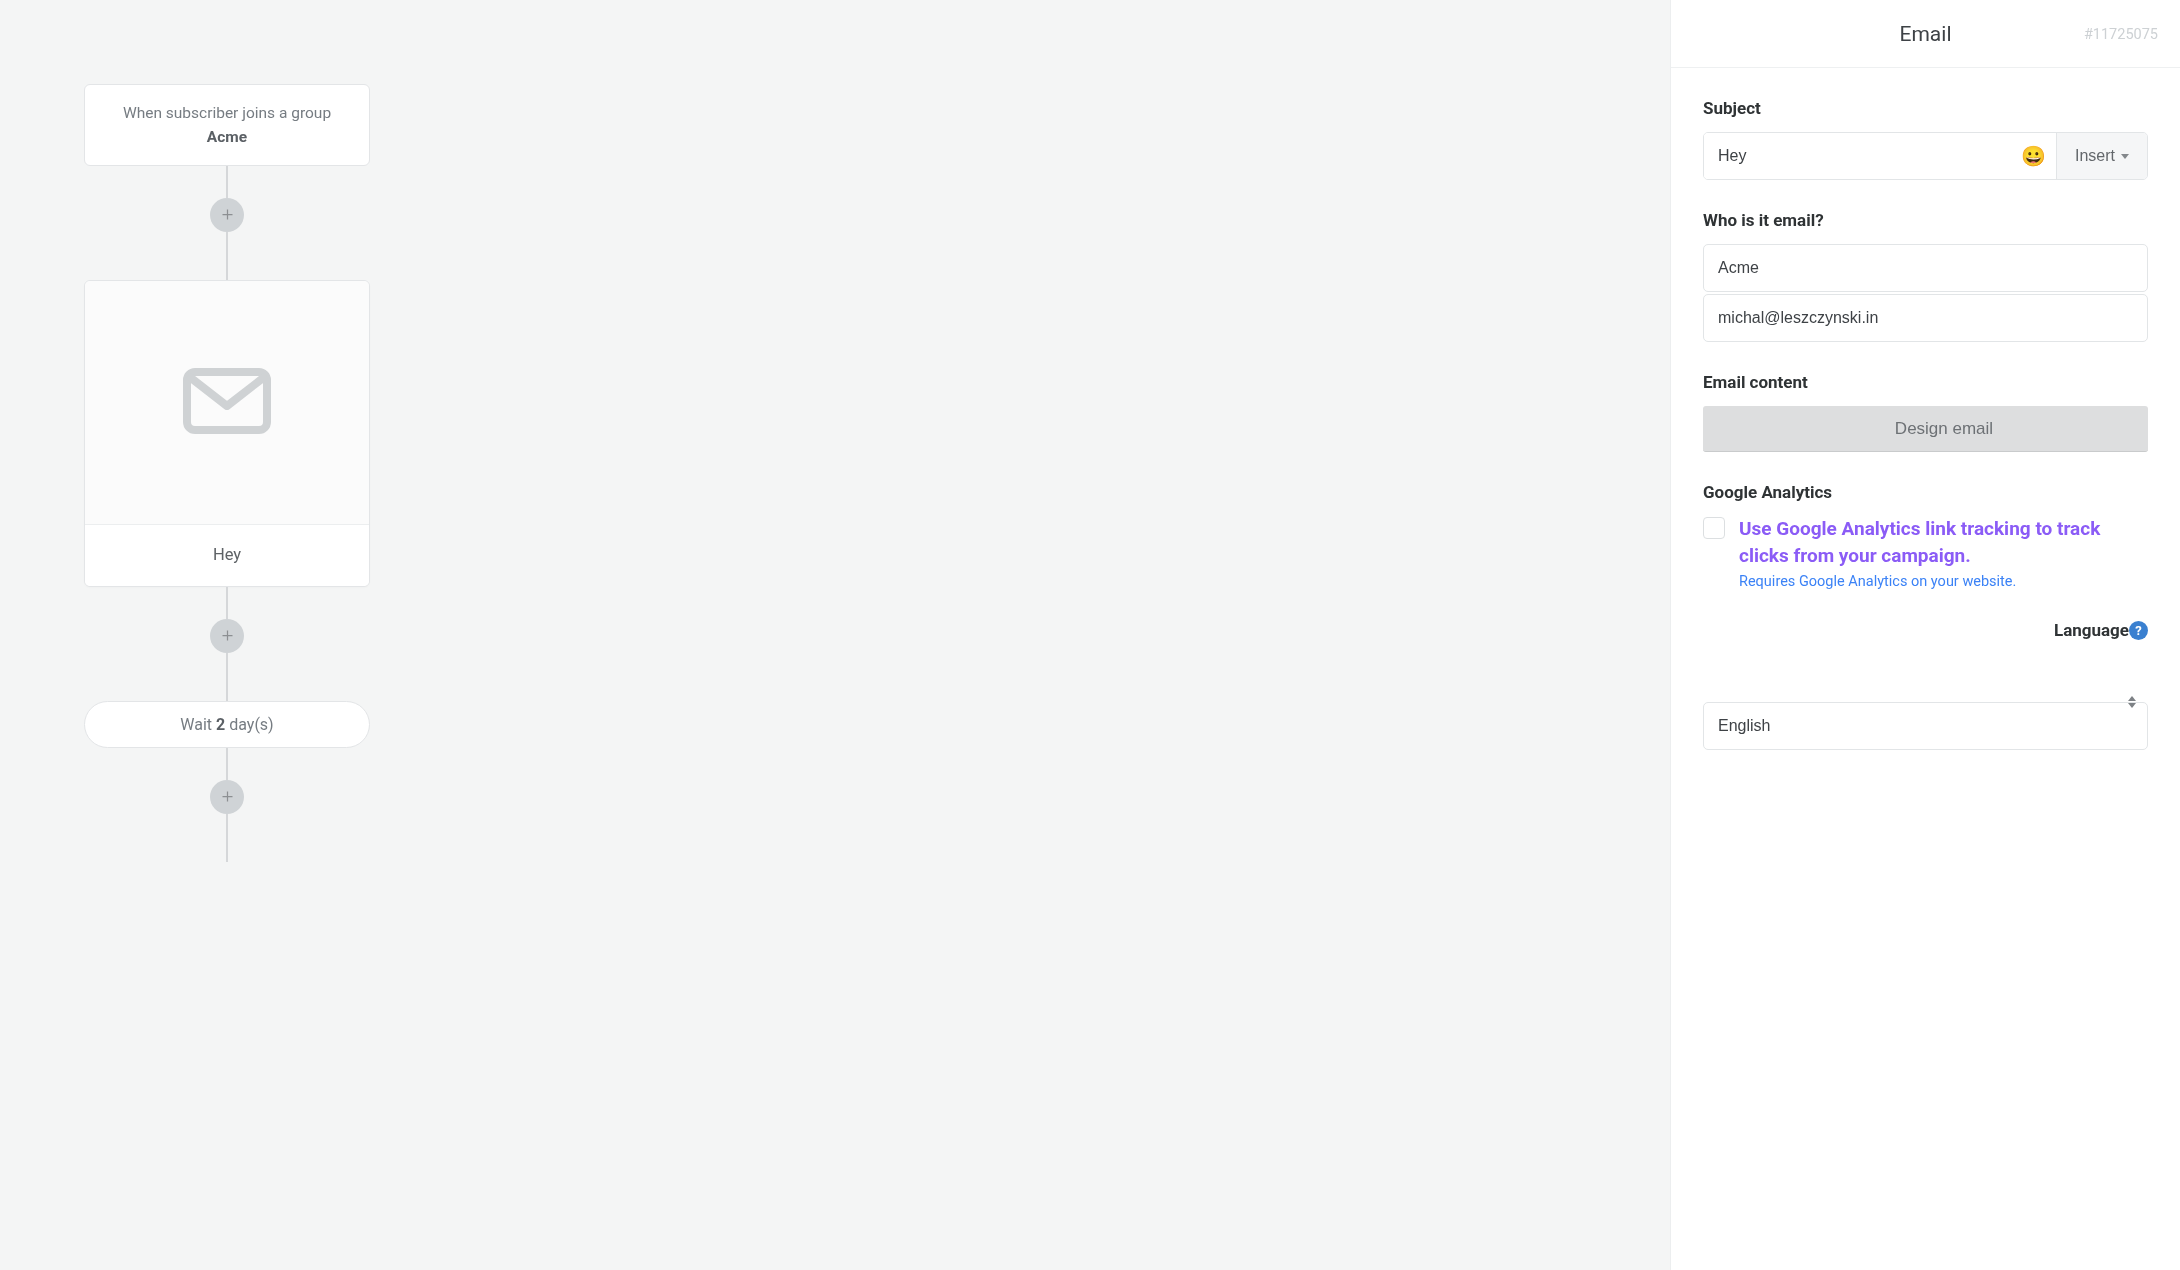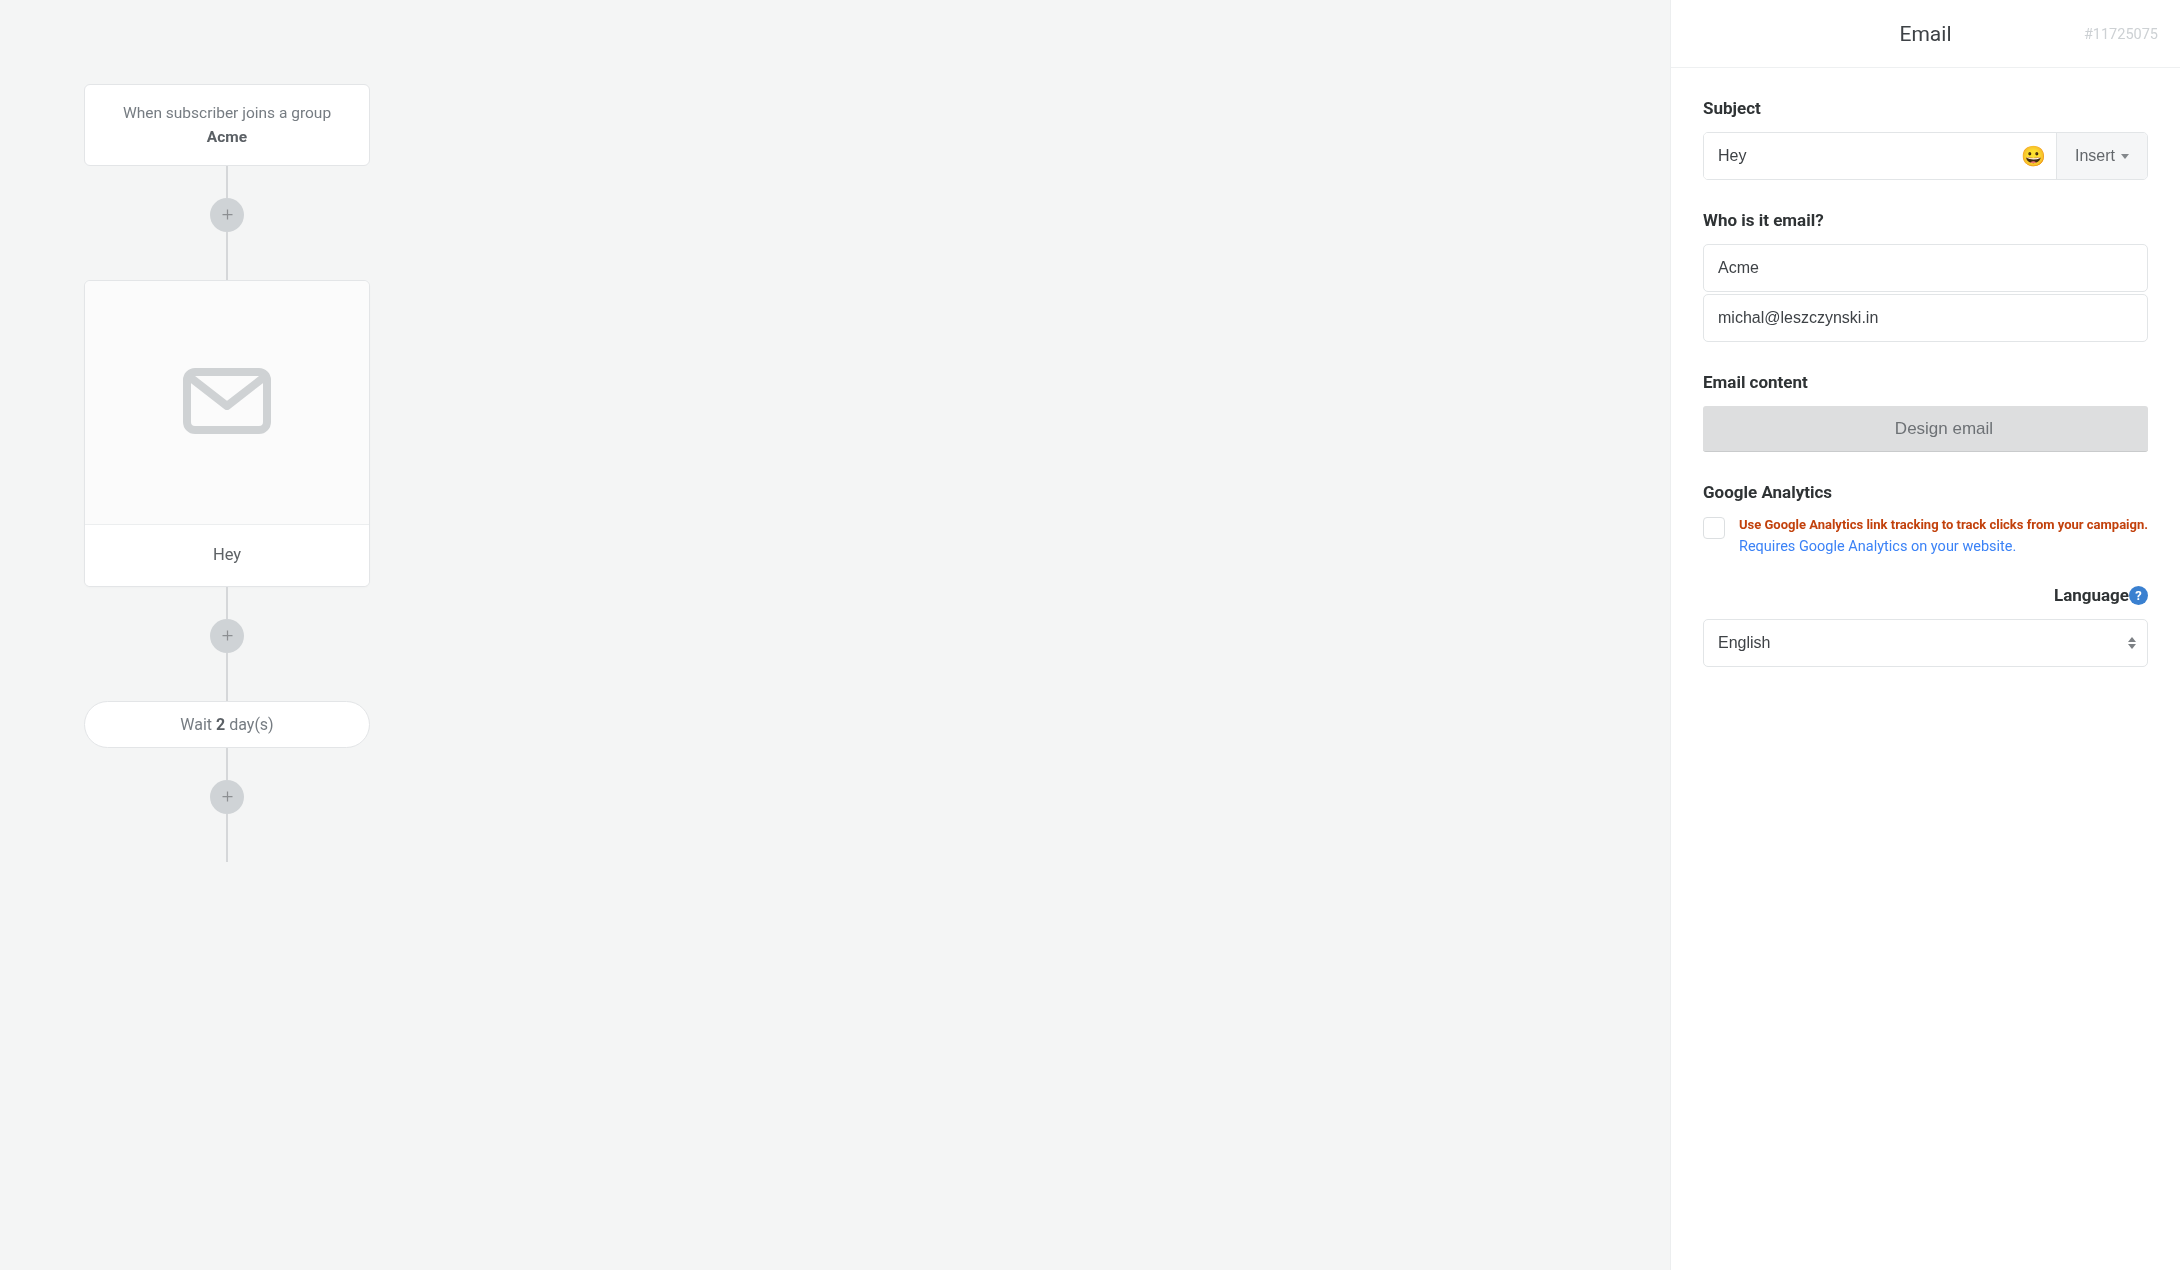--- a/index.html
+++ b/index.html
@@ -216,8 +216,8 @@
   }
   .ga-row .txt .main {
     font-weight: 700;
-    font-size: 13px;
-    color: #c2410c;
+    font-size: 19px;
+    color: #8b5cf6;
     line-height: 1.4;
   }
   .ga-row .txt .sub {

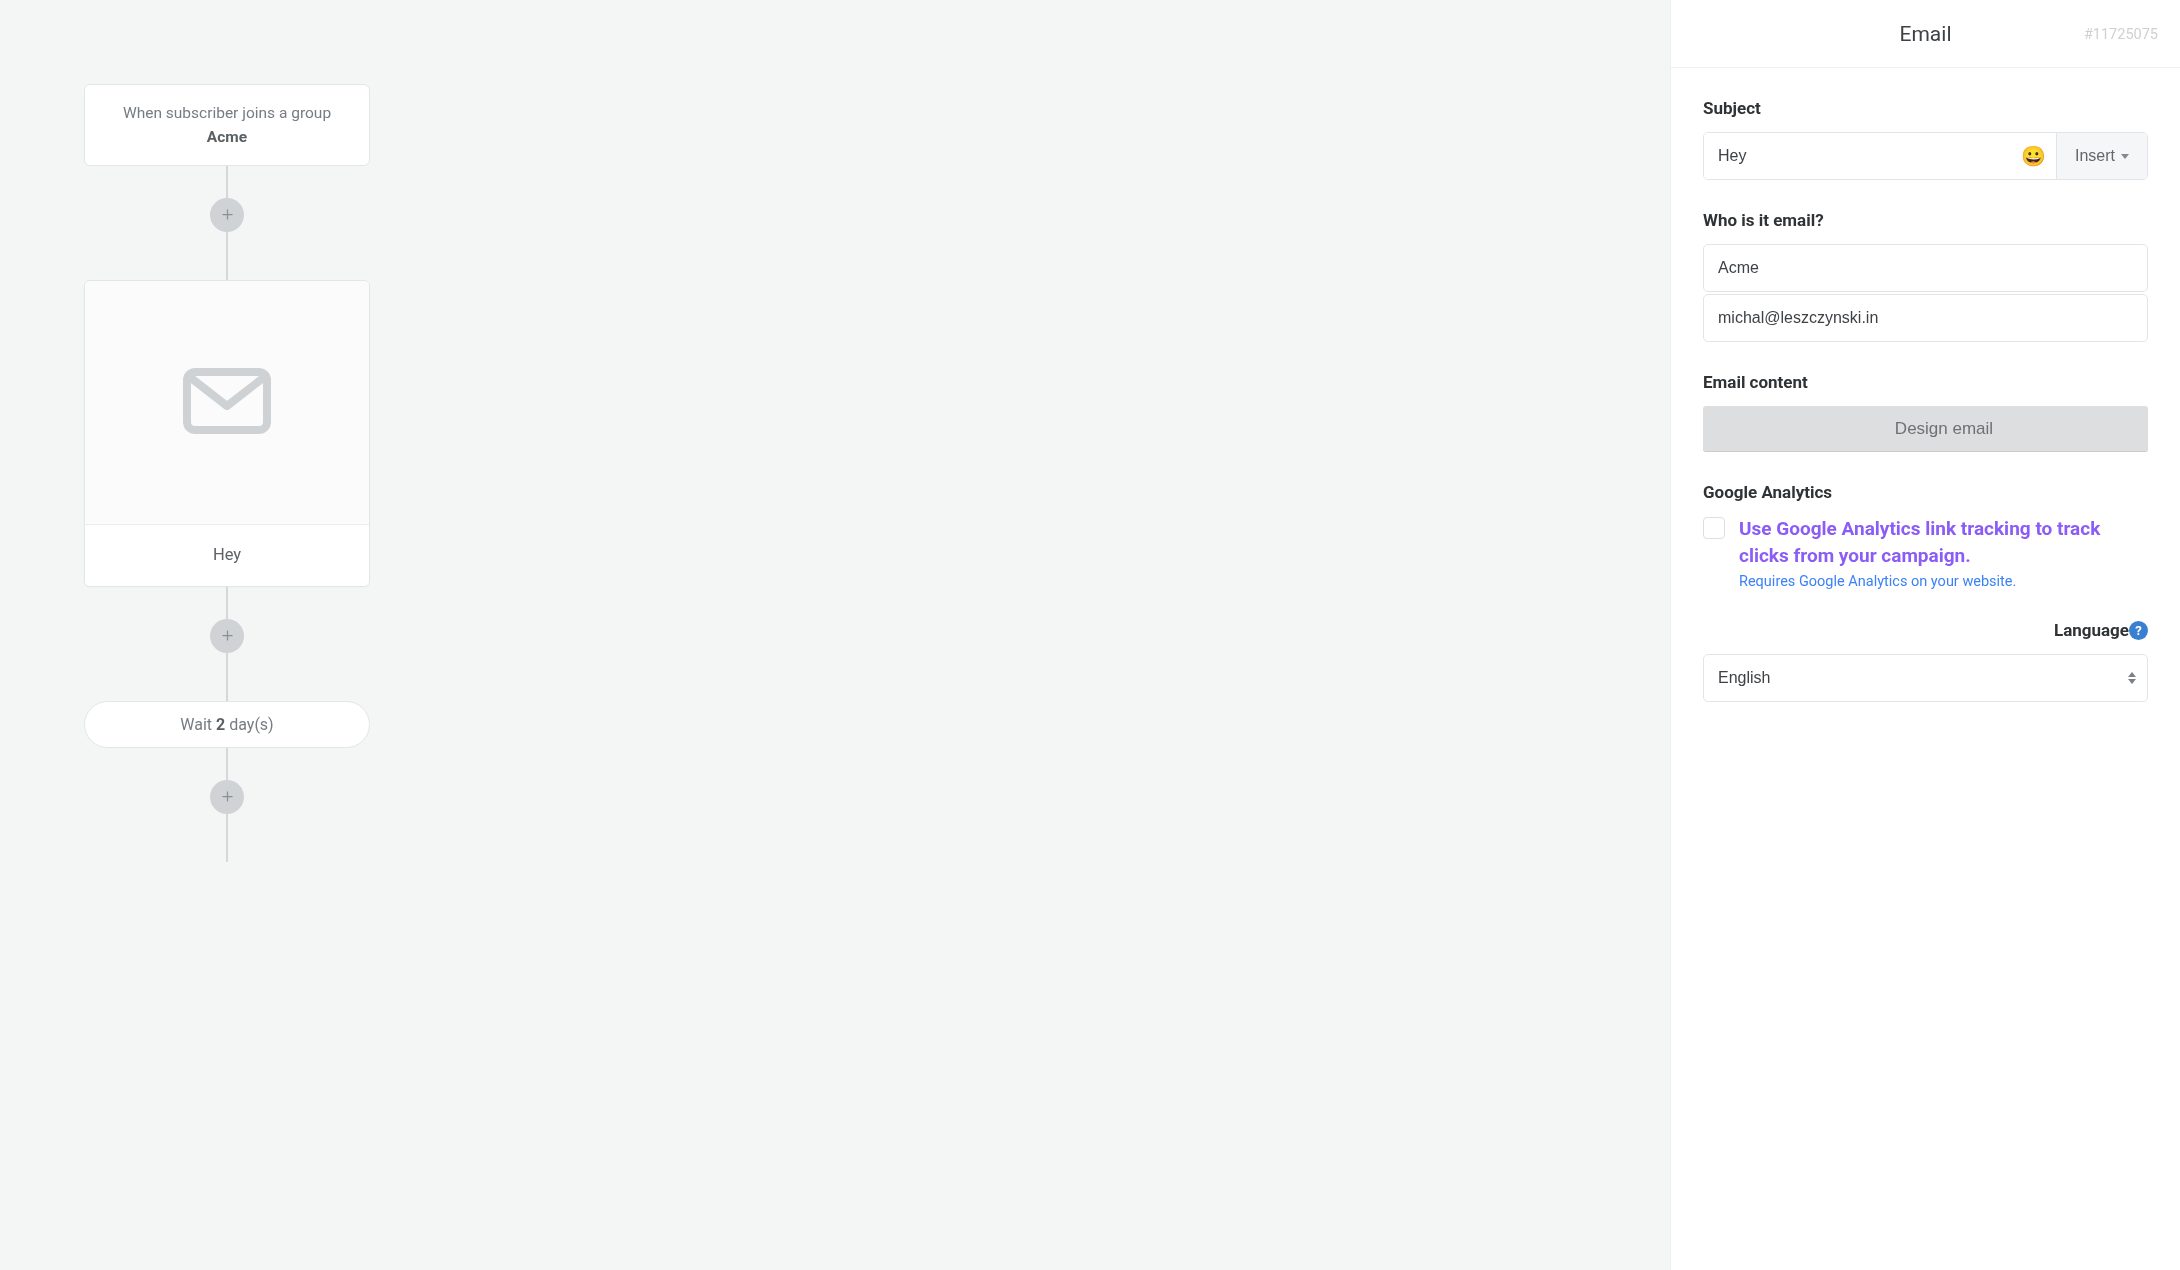--- a/index.html
+++ b/index.html
@@ -245,7 +245,7 @@
   .select-wrap {
     position: relative;
   }
-  .select-wrap .text-input { cursor: pointer; }
+  .select-wrap .text-input { cursor: pointer; margin-top: 48px; }
   .sorter {
     position: absolute; right: 12px; top: 50%; transform: translateY(-50%);
     display: flex; flex-direction: column; gap: 2px;

